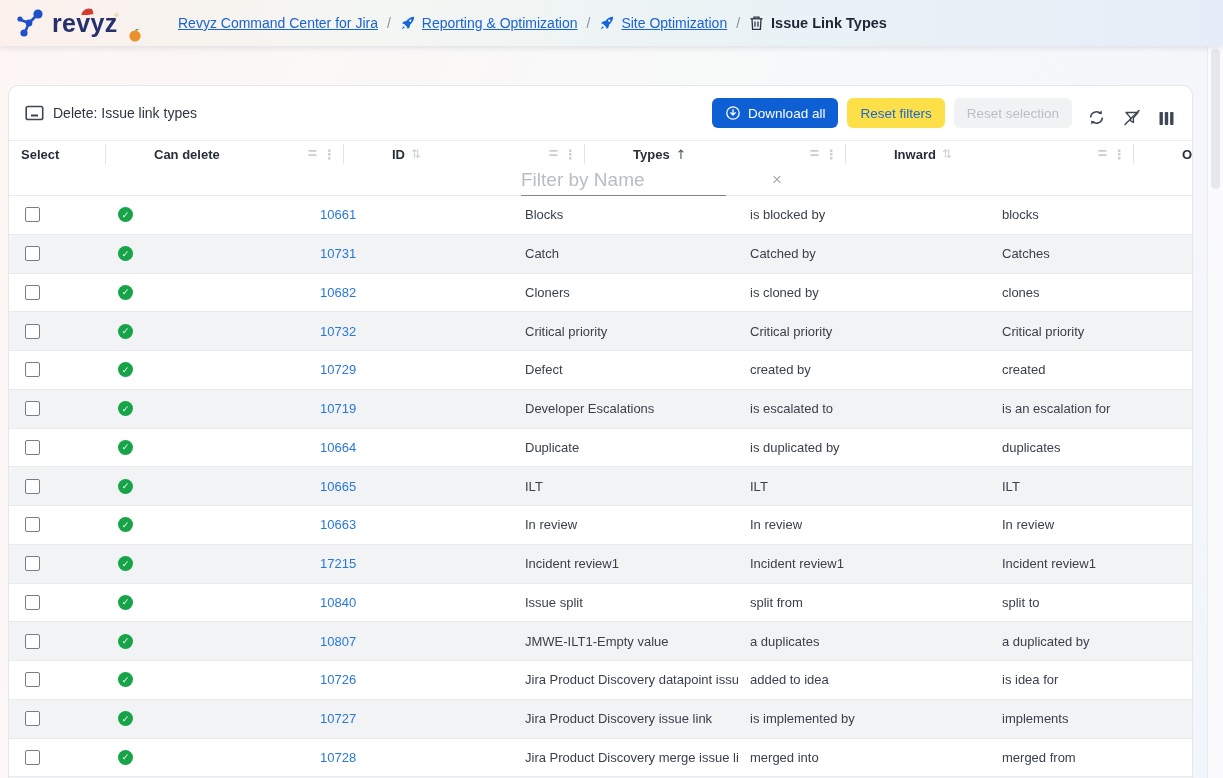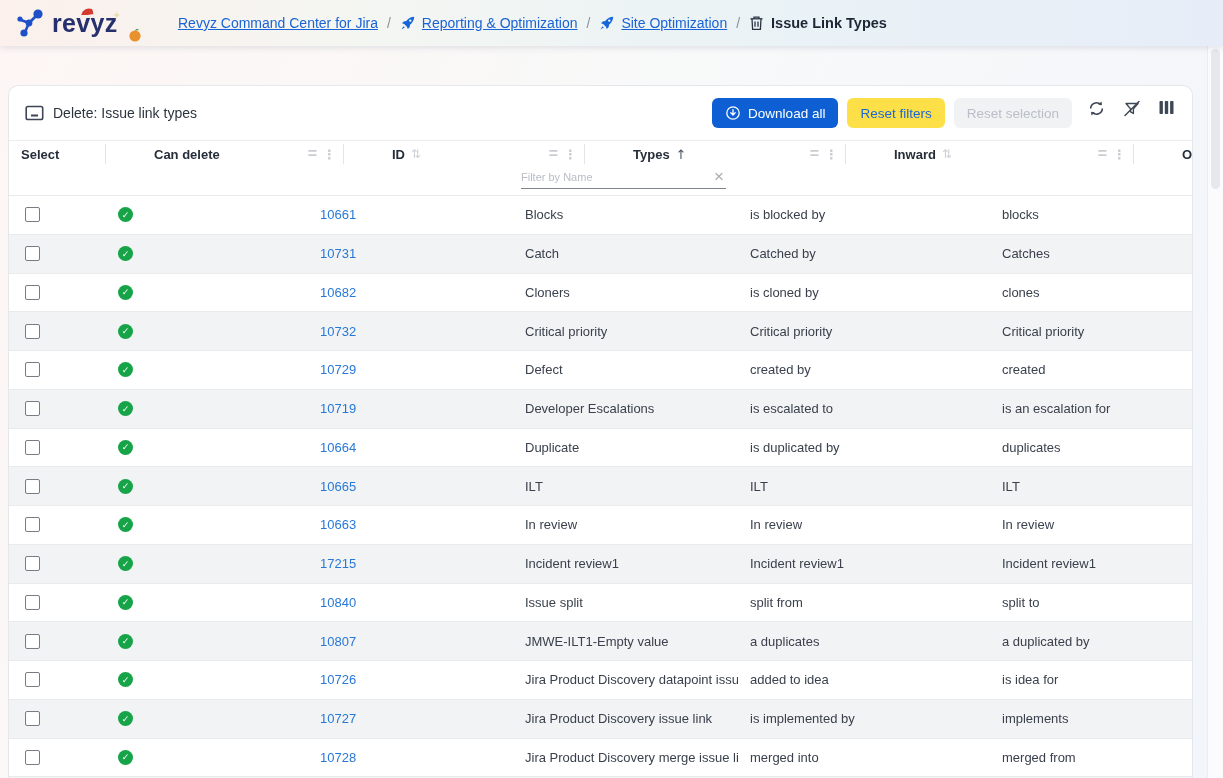--- a/index.html
+++ b/index.html
@@ -37,7 +37,7 @@
   }
   .card-toolbar { height:54px; display:flex; align-items:center; padding:0 16px; }
   .card-title-wrap { display:flex; align-items:center; gap:9px; font-size:14px; color:#2c3440; }
-  .toolbar-actions { margin-left:auto; display:flex; align-items:flex-start; gap:9px; }
+  .toolbar-actions { margin-left:auto; display:flex; align-items:flex-end; gap:9px; }
   .btn { border:none; border-radius:6px; height:30px; padding:0 13px; font-size:13.5px;
          font-family:"Liberation Sans",sans-serif; cursor:pointer; display:flex; align-items:center; gap:7px; }
   .btn-primary { background:#0d5fd3; color:#ffffff; }

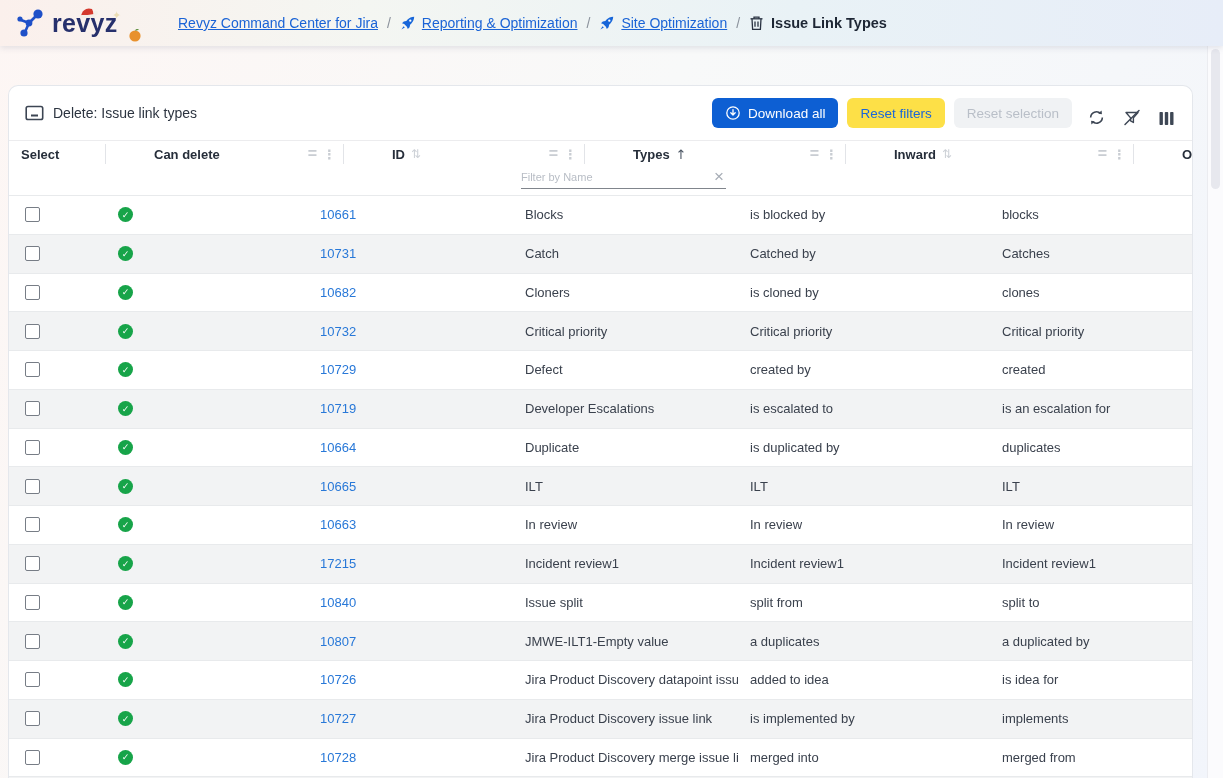--- a/index.html
+++ b/index.html
@@ -62,7 +62,7 @@
   .filter-box { grid-column:4; display:flex; align-items:center; margin:0 12px 6px 8px;
                 border-bottom:1px solid #80858c; }
   .filter-box input { border:none; outline:none; background:transparent; flex:1;
-                      font-size:11px; color:#333a46; font-family:"Liberation Sans",sans-serif; padding:2px 0 4px 0; }
+                      font-size:19px; color:#333a46; font-family:"Liberation Sans",sans-serif; padding:2px 0 4px 0; }
   .filter-box input::placeholder { color:#b8bdc5; }
   .filter-clear { color:#a7adb6; font-size:17px; line-height:1; cursor:pointer; padding:0 2px 3px 6px; }
 

